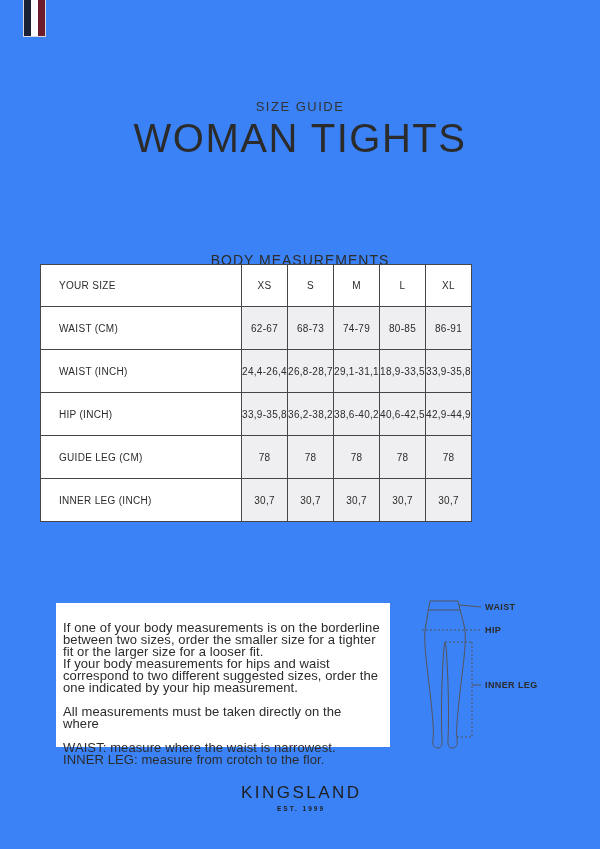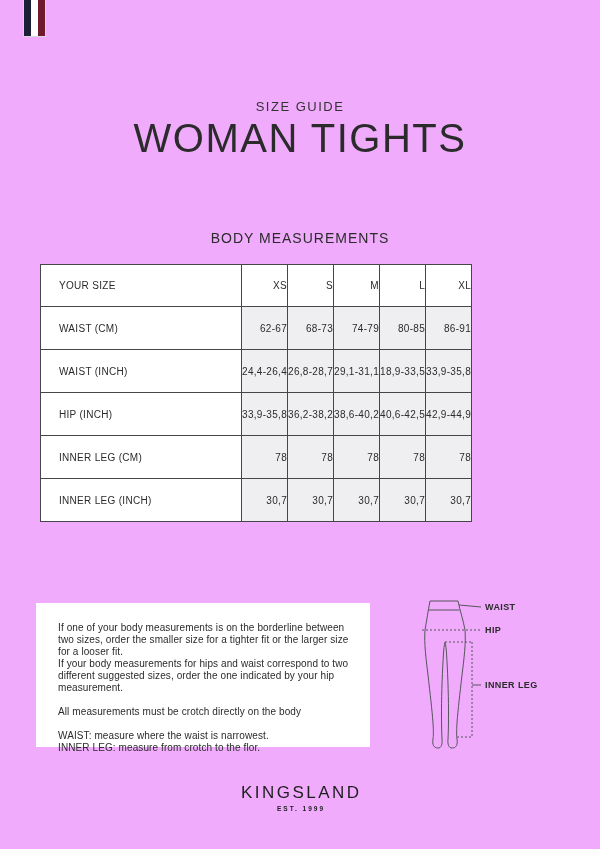--- a/index.html
+++ b/index.html
@@ -10,7 +10,7 @@
     color:#2b2b2b;
     -webkit-font-smoothing:antialiased;
   }
-  .page{position:relative;width:600px;height:849px;background:#f0abfc;overflow:hidden;}
+  .page{position:relative;width:600px;height:849px;background:#3b82f6;overflow:hidden;}
 
   
   .flag{

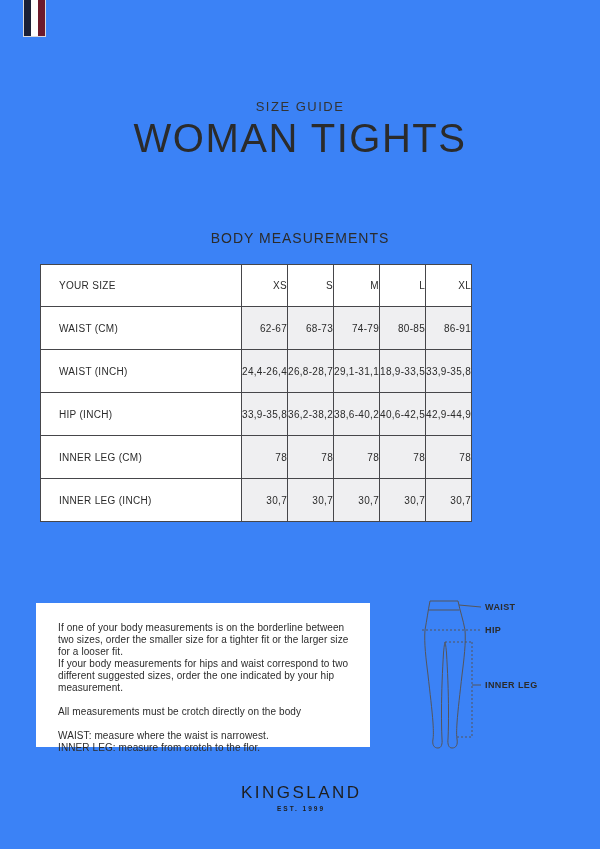--- a/index.html
+++ b/index.html
@@ -29,7 +29,7 @@
     text-align:center;font-size:40px;font-weight:400;letter-spacing:1.5px;color:#2b2b2b;
   }
   .section-title{
-    position:absolute;top:230px;left:0;width:100%;
+    position:absolute;top:252px;left:0;width:100%;
     text-align:center;font-size:14px;letter-spacing:1px;color:#2b2b2b;
   }
 

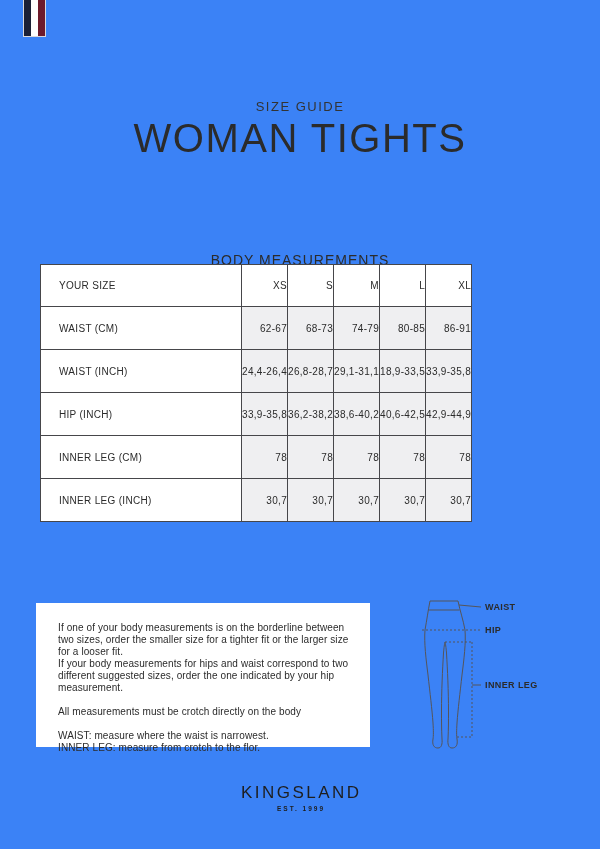--- a/index.html
+++ b/index.html
@@ -41,7 +41,7 @@
   }
   table.size-table th,table.size-table td{
     border:1px solid #46464a;
-    text-align:right;vertical-align:middle;
+    text-align:center;vertical-align:middle;
     font-weight:400;padding:0;
     background:#efeff1;
     height:42px;

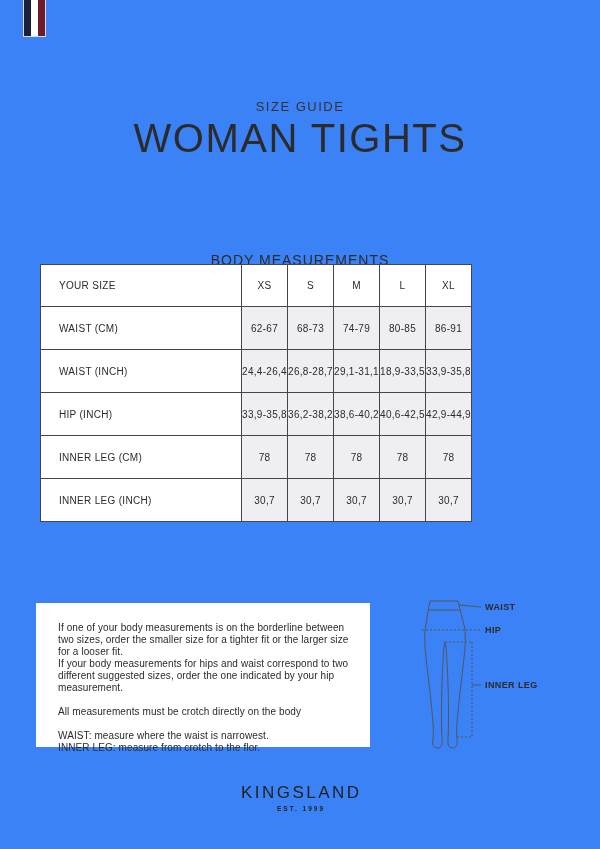--- a/index.html
+++ b/index.html
@@ -133,7 +133,7 @@
           <td>42,9-44,9</td>
         </tr>
         <tr>
-          <td class="label-col">INNER LEG (CM)</td>
+          <td class="label-col">GUIDE LEG (CM)</td>
           <td>78</td>
           <td>78</td>
           <td>78</td>

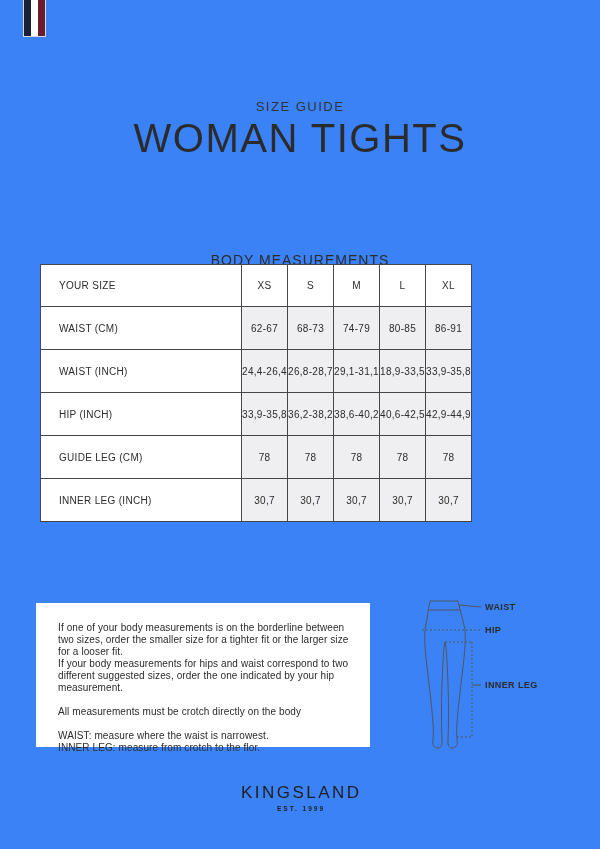--- a/index.html
+++ b/index.html
@@ -53,10 +53,10 @@
 
   
   .note-box{
-    position:absolute;left:36px;top:603px;width:334px;height:144px;
+    position:absolute;left:56px;top:603px;width:334px;height:144px;
     background:#ffffff;box-sizing:border-box;
-    padding:19px 10px 0 22px;
-    font-size:10px;line-height:12px;color:#2b2b2b;letter-spacing:.1px;
+    padding:19px 10px 0 7px;
+    font-size:13px;line-height:12px;color:#2b2b2b;letter-spacing:.1px;
   }
   .note-para{margin:0 0 0 0;}
   .note-gap{height:12px;}

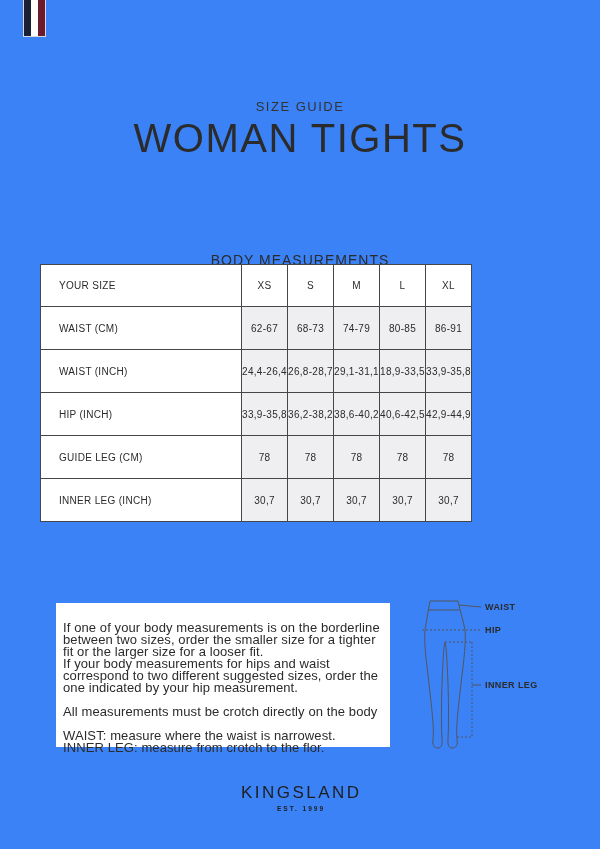--- a/index.html
+++ b/index.html
@@ -155,7 +155,7 @@
     <div class="note-para">If one of your body measurements is on the borderline between two sizes, order the smaller size for a tighter fit or the larger size for a looser fit.</div>
     <div class="note-para">If your body measurements for hips and waist correspond to two different suggested sizes, order the one indicated by your hip measurement.</div>
     <div class="note-gap"></div>
-    <div class="note-para">All measurements must be crotch directly on the body</div>
+    <div class="note-para">All measurements must be taken directly on the where</div>
     <div class="note-gap"></div>
     <div class="note-para">WAIST: measure where the waist is narrowest.</div>
     <div class="note-para">INNER LEG: measure from crotch to the flor.</div>

